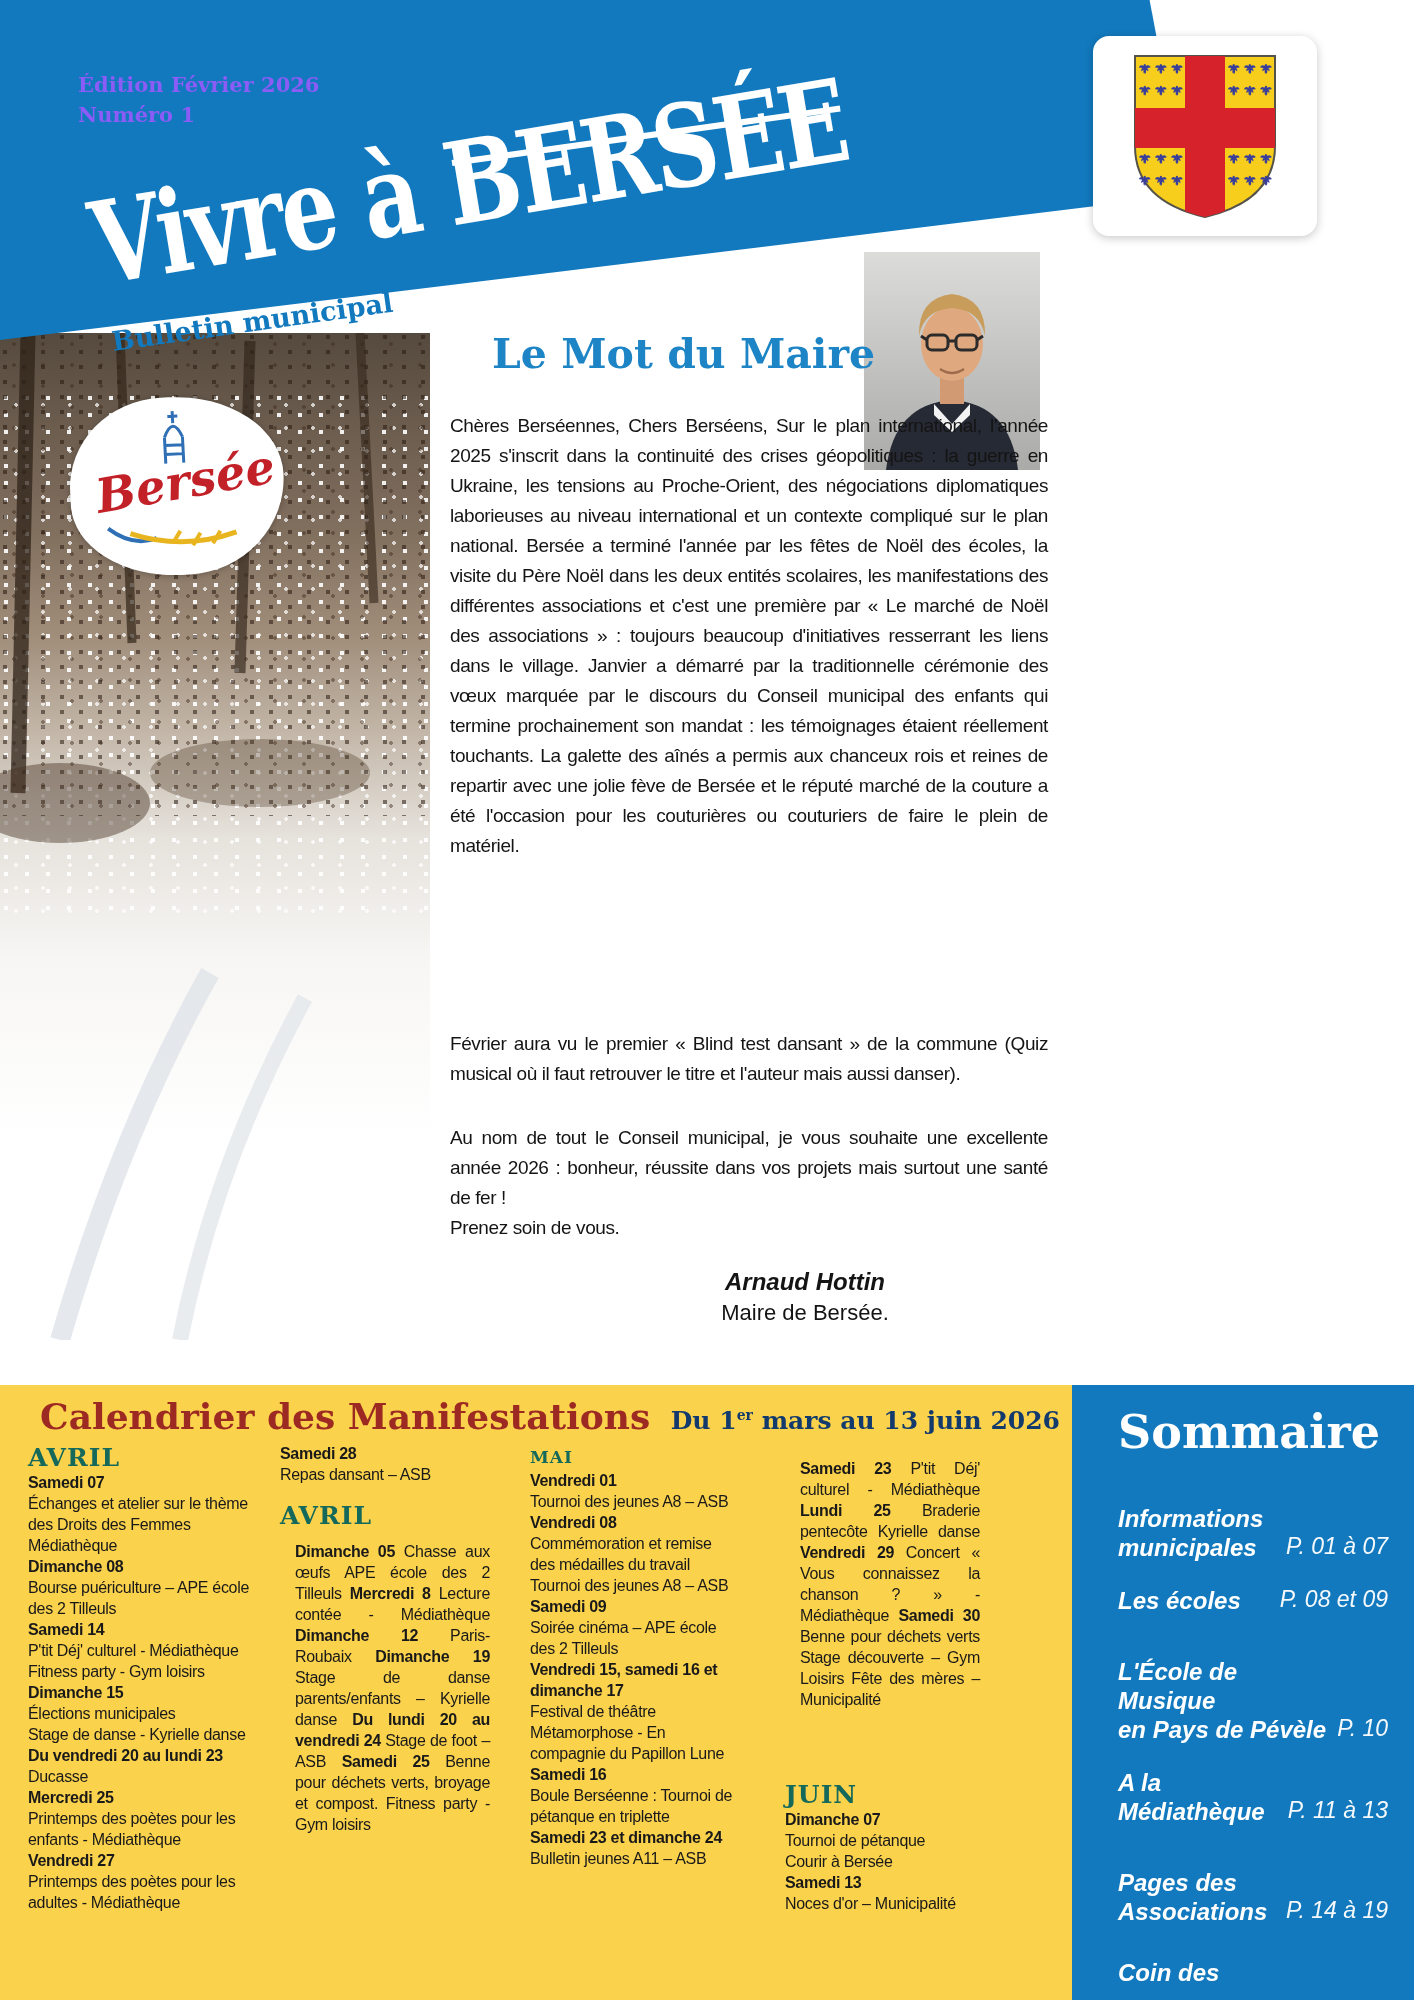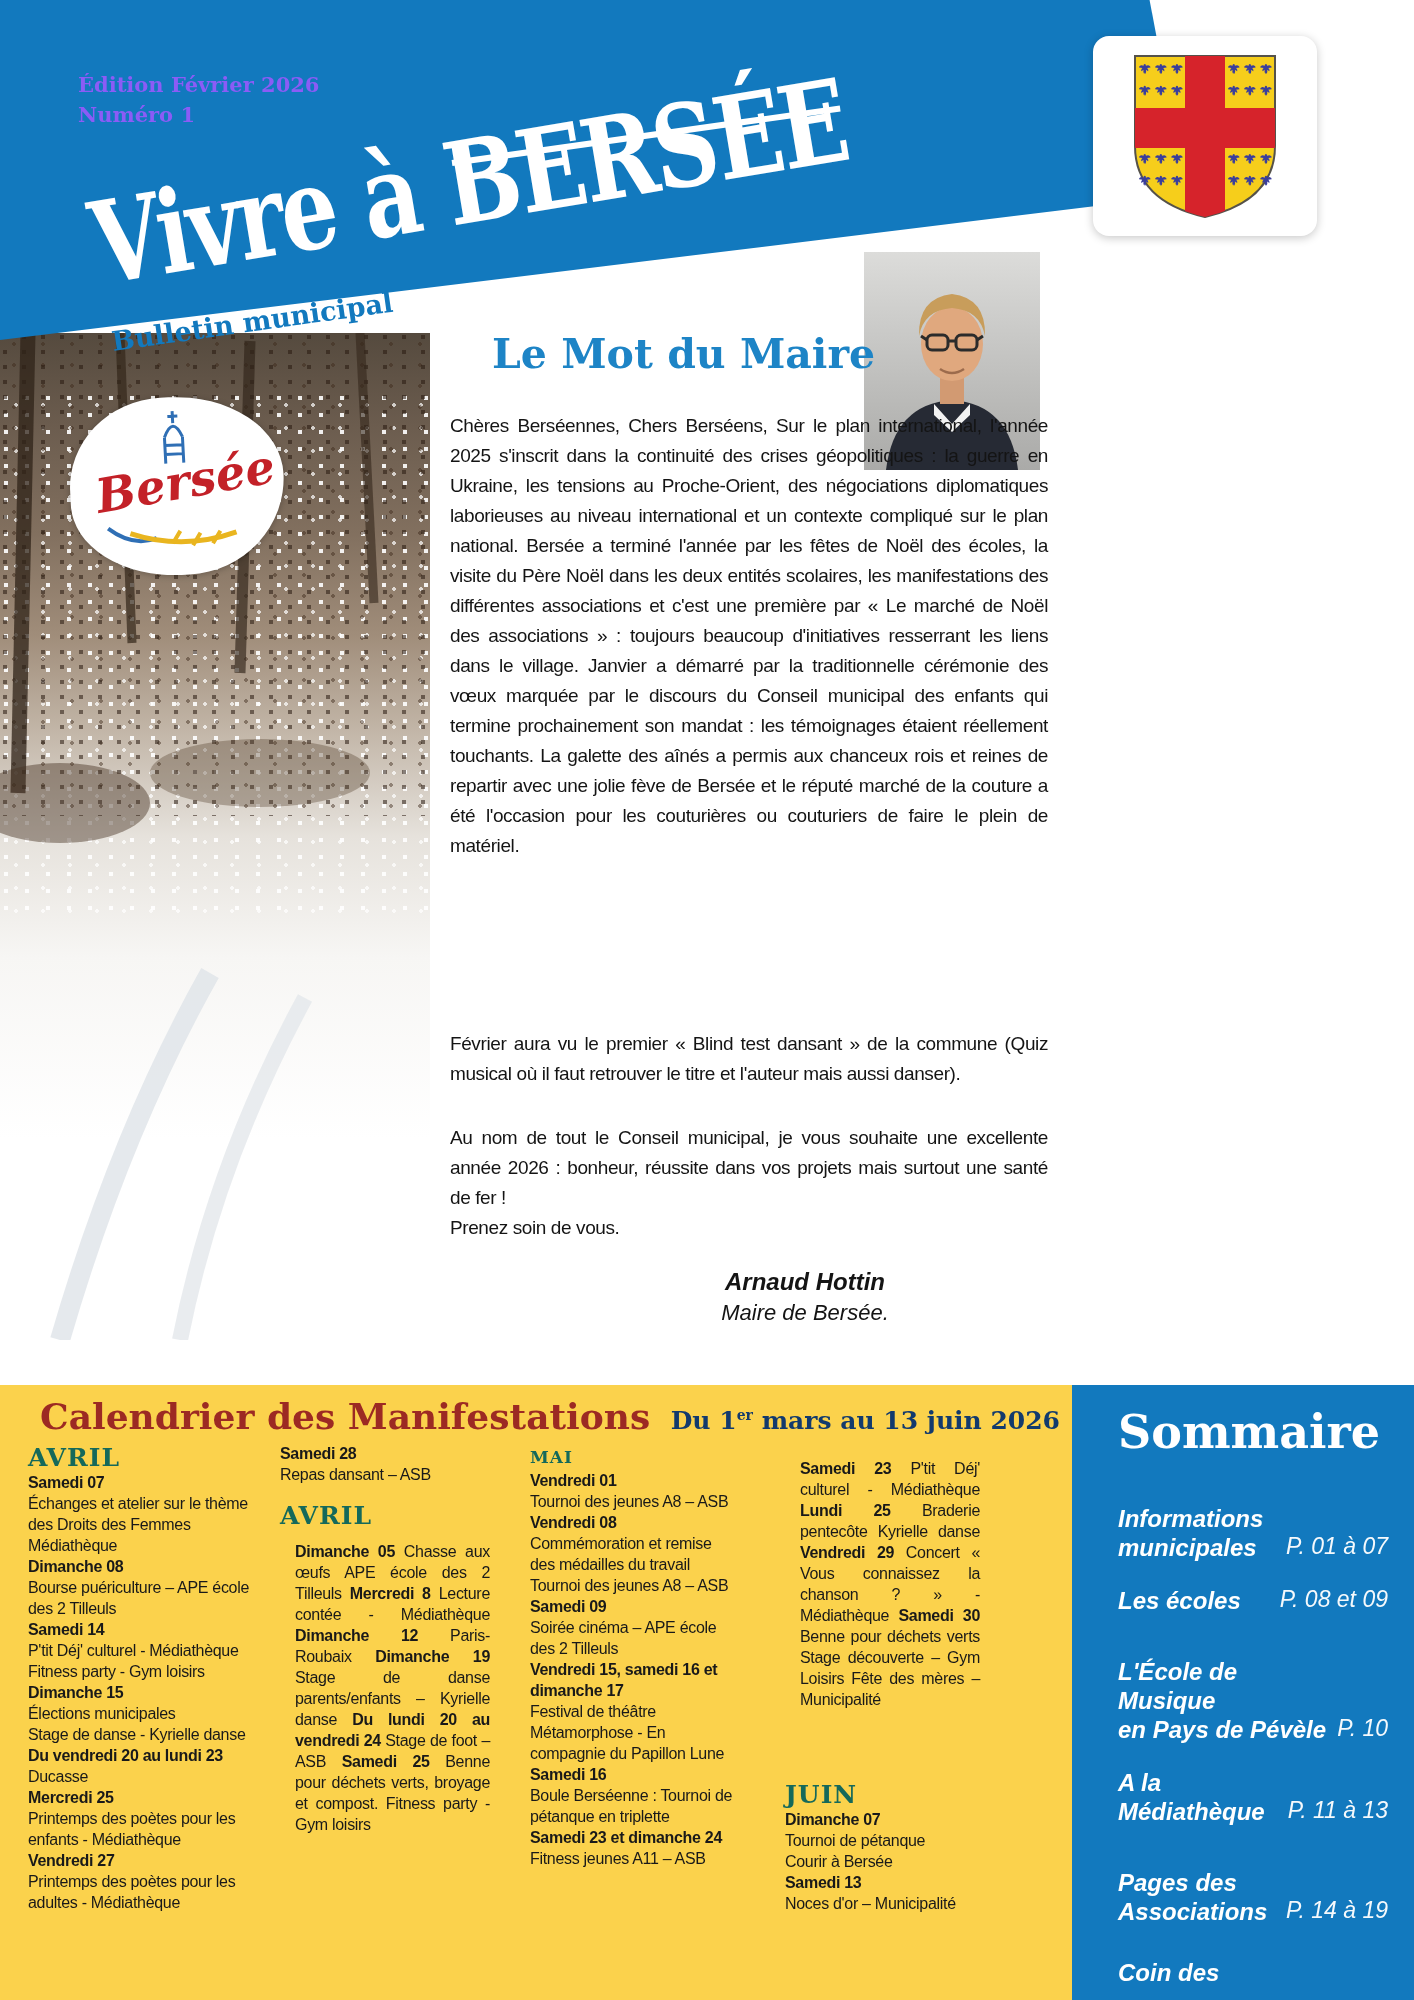--- a/index.html
+++ b/index.html
@@ -56,7 +56,7 @@
   .p3{margin-top:34px !important;}
   .signature{margin:22px 118px 0 auto;width:250px;text-align:center;}
   .sig-name{font-weight:bold;font-style:italic;font-size:24px;line-height:1.4;}
-  .sig-role{font-style:italic;font-size:22px;line-height:1.3;}
+  .sig-role{font-size:22px;line-height:1.3;}
 
   
   .calendar{position:absolute;left:0;top:1385px;width:1264px;height:615px;background:#FBD24C;z-index:1;}

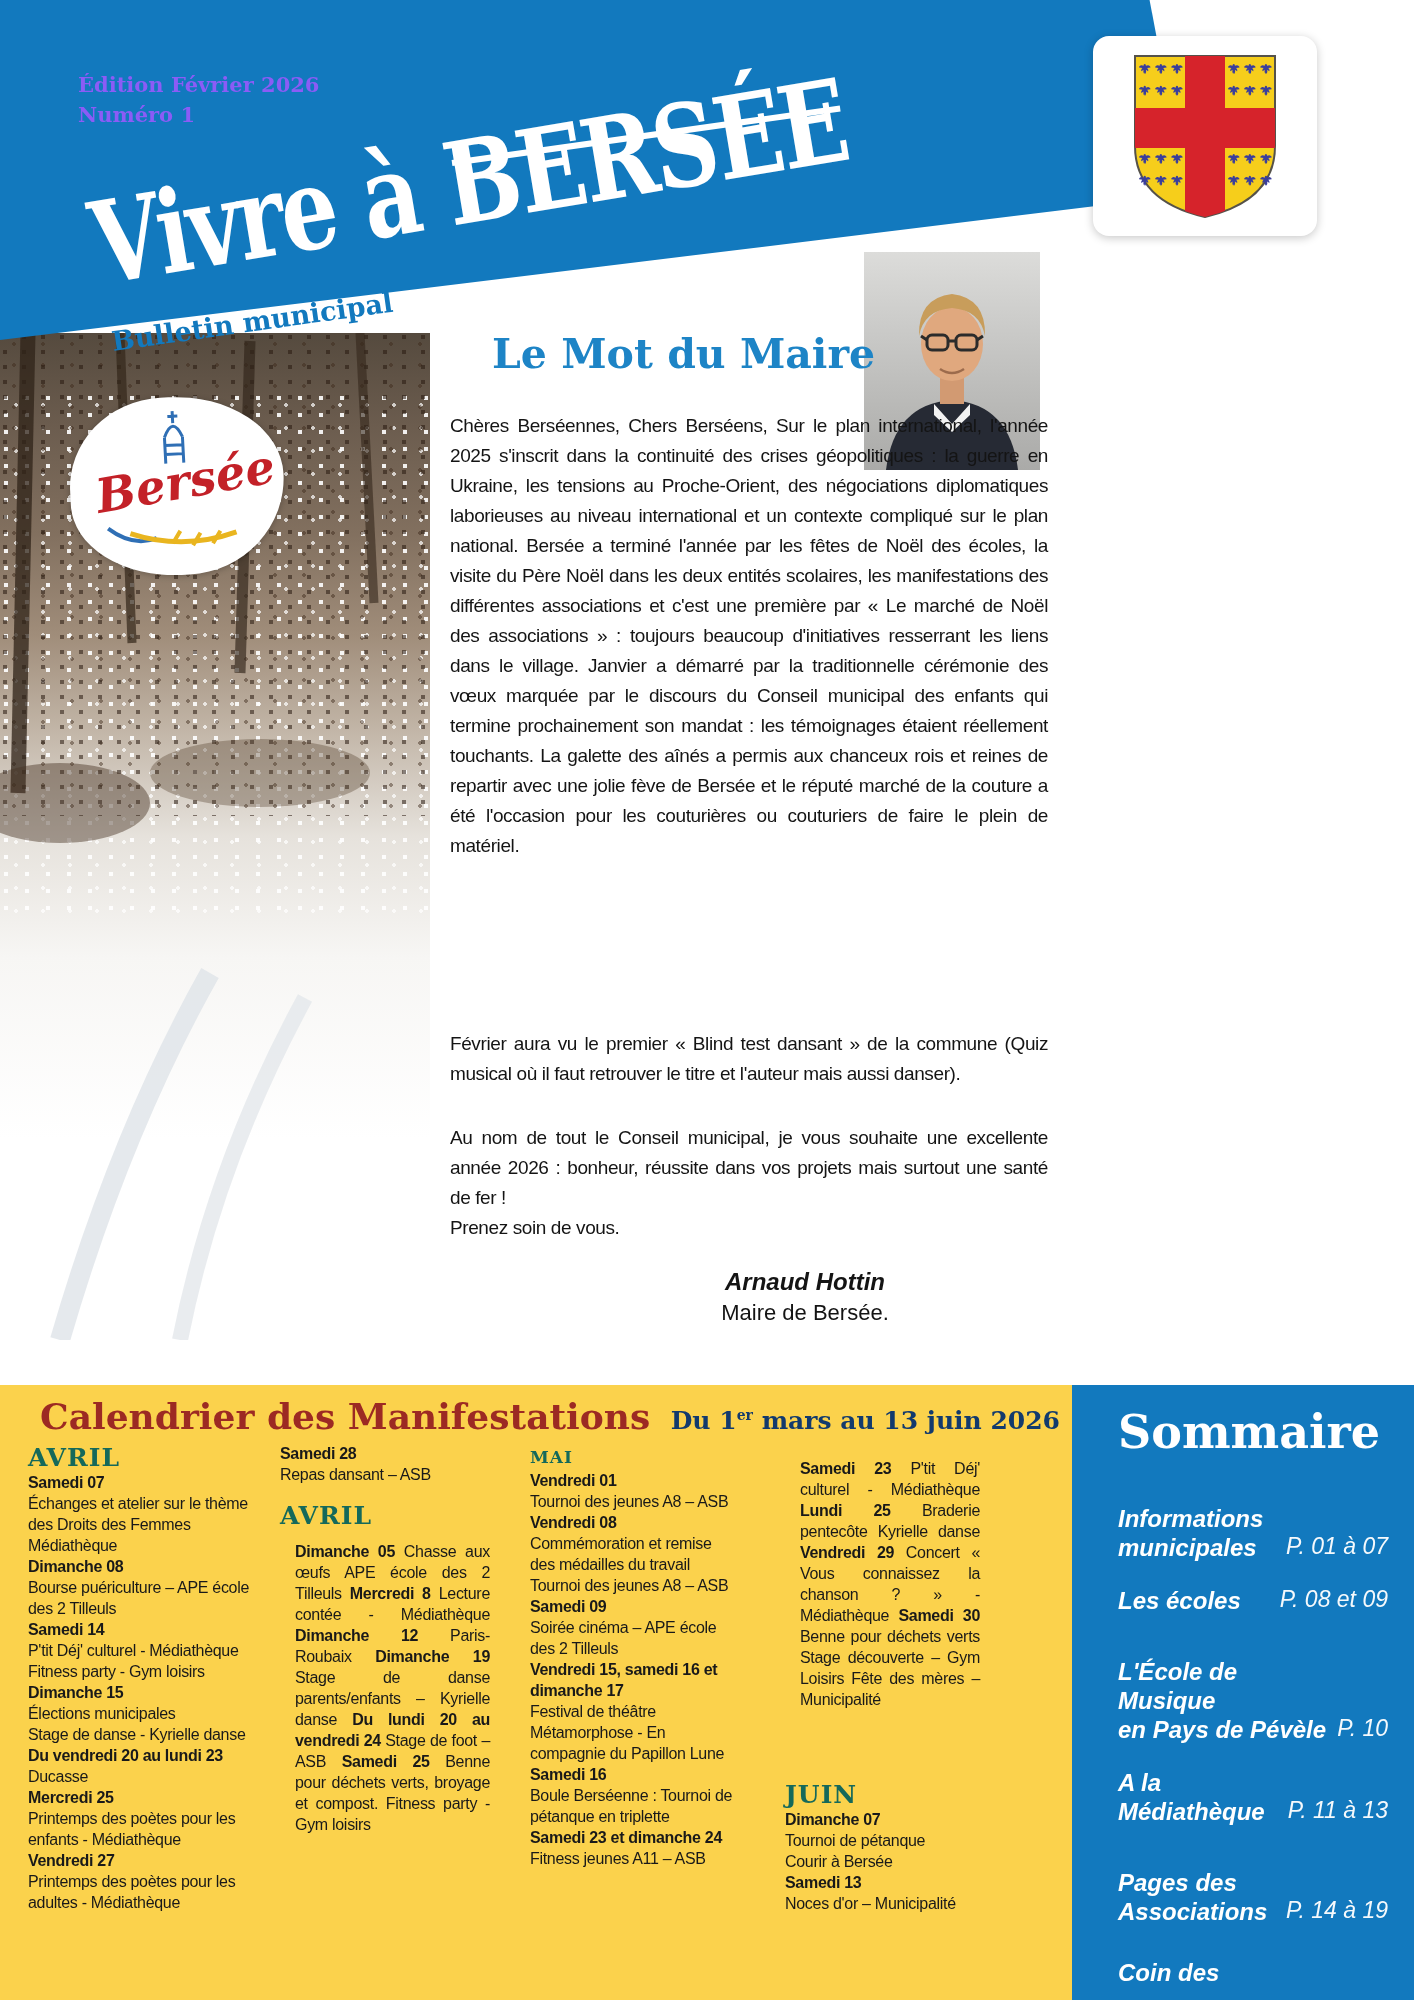--- a/index.html
+++ b/index.html
@@ -269,7 +269,7 @@
           </div>
           <div class="cal-entry">
             <div class="cal-date">Samedi 23 et dimanche 24</div>
-            <div class="cal-text">Fitness jeunes A11 – ASB</div>
+            <div class="cal-text">Bulletin jeunes A11 – ASB</div>
           </div>
         </div>
         <div class="cal-col">

